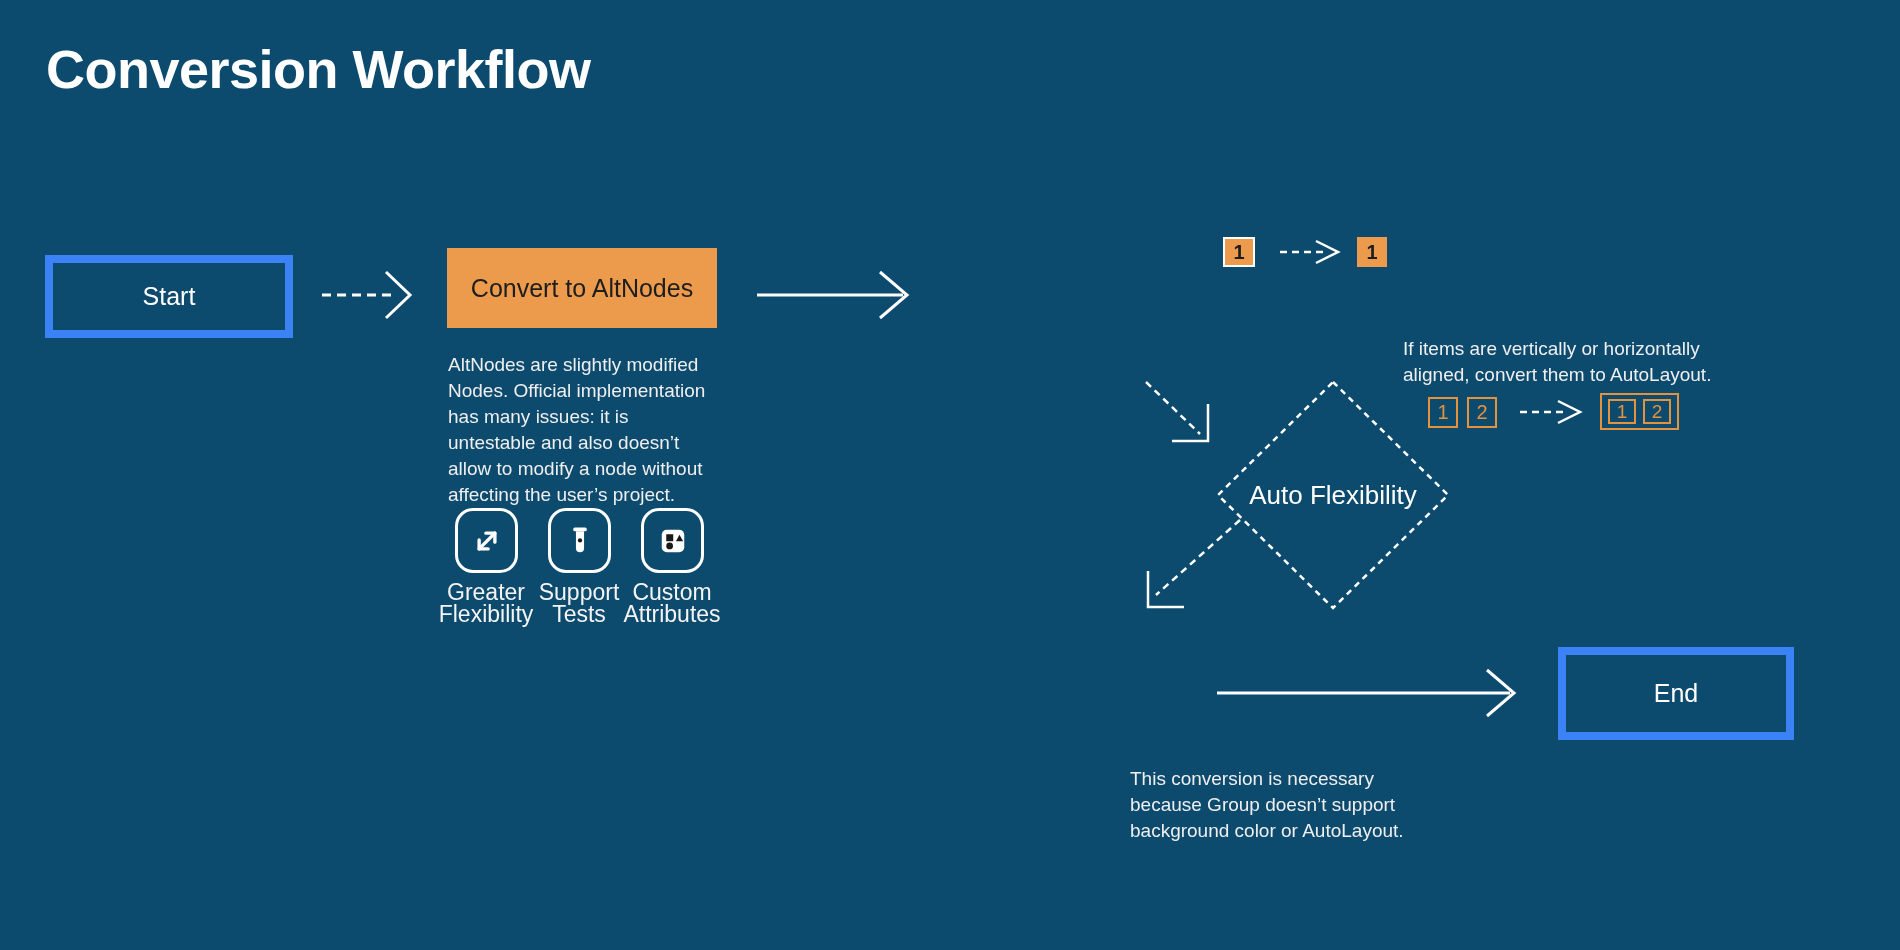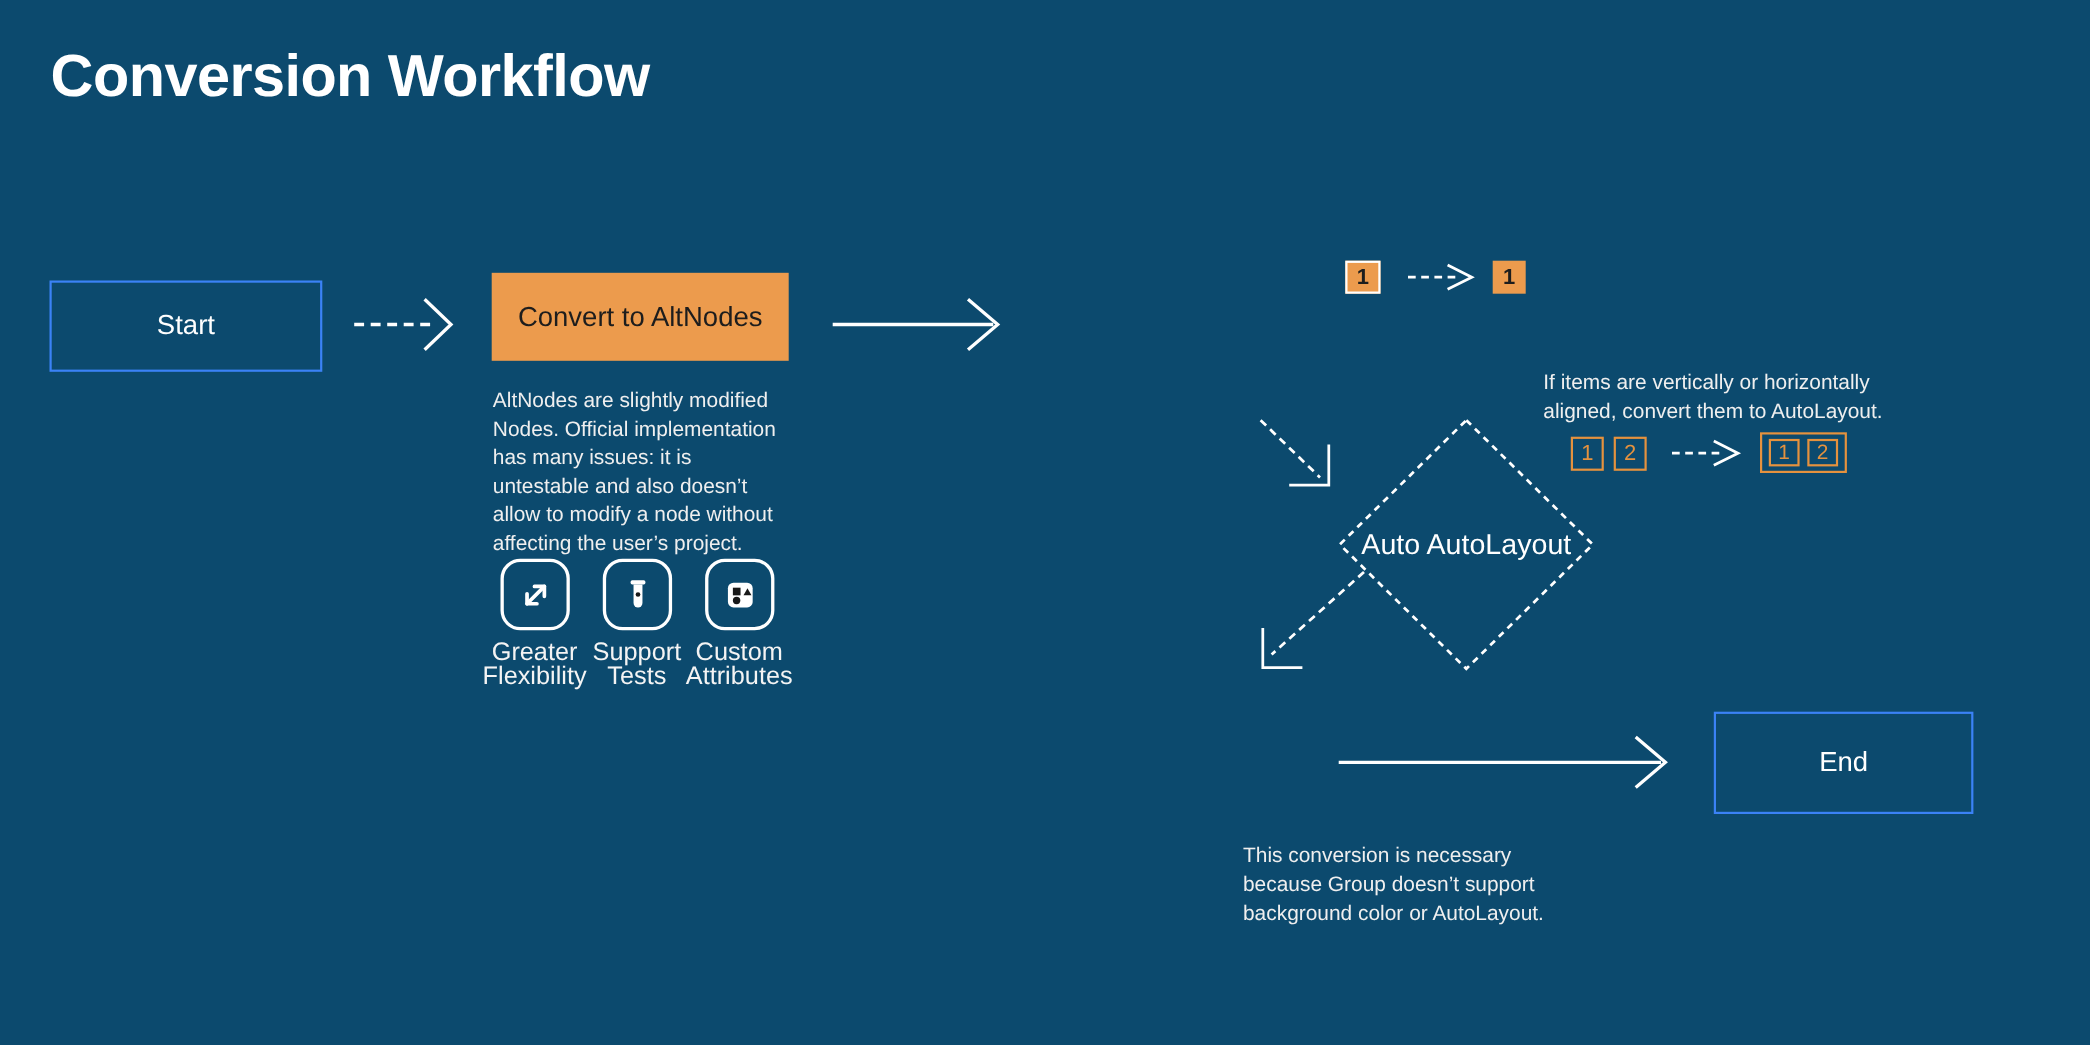--- a/index.html
+++ b/index.html
@@ -26,7 +26,7 @@
 
   
   .node-rect {
-    border: 2px solid #3b82f6;
+    border: 8px solid #3b82f6;
     display: flex; align-items: center; justify-content: center;
     font-size: 25px; color: #ffffff;
     background: transparent;

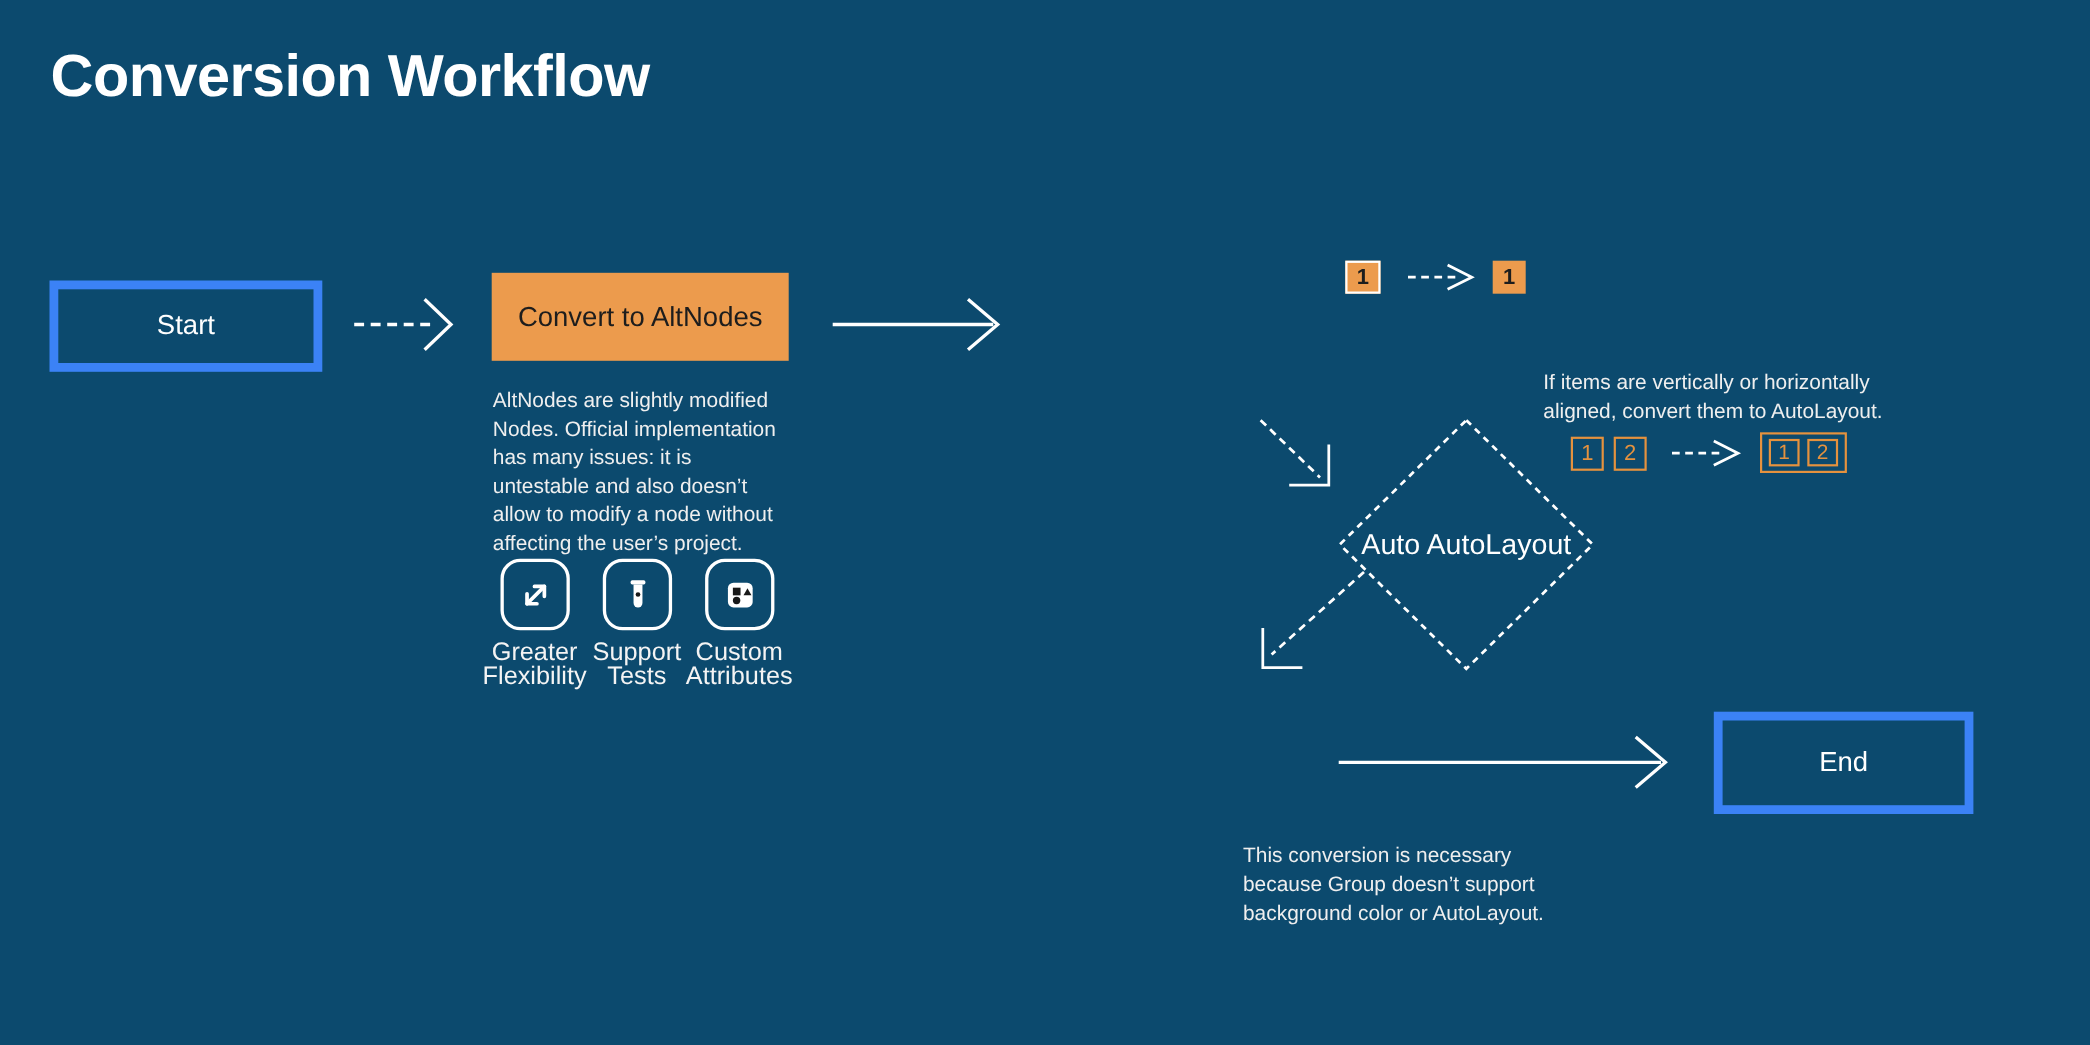--- a/index.html
+++ b/index.html
@@ -220,7 +220,7 @@
     <svg width="234" height="230" viewBox="0 0 234 230">
       <polygon points="117,2 232,115 117,228 2,115" fill="none" stroke="#ffffff" stroke-width="2.5" stroke-dasharray="6 5"></polygon>
     </svg>
-    <div class="diamond-label">Auto AutoLayout</div>
+    <div class="diamond-label">Auto Flexibility</div>
   </div>
 
   <div class="abs para note2">If items are vertically or horizontally

